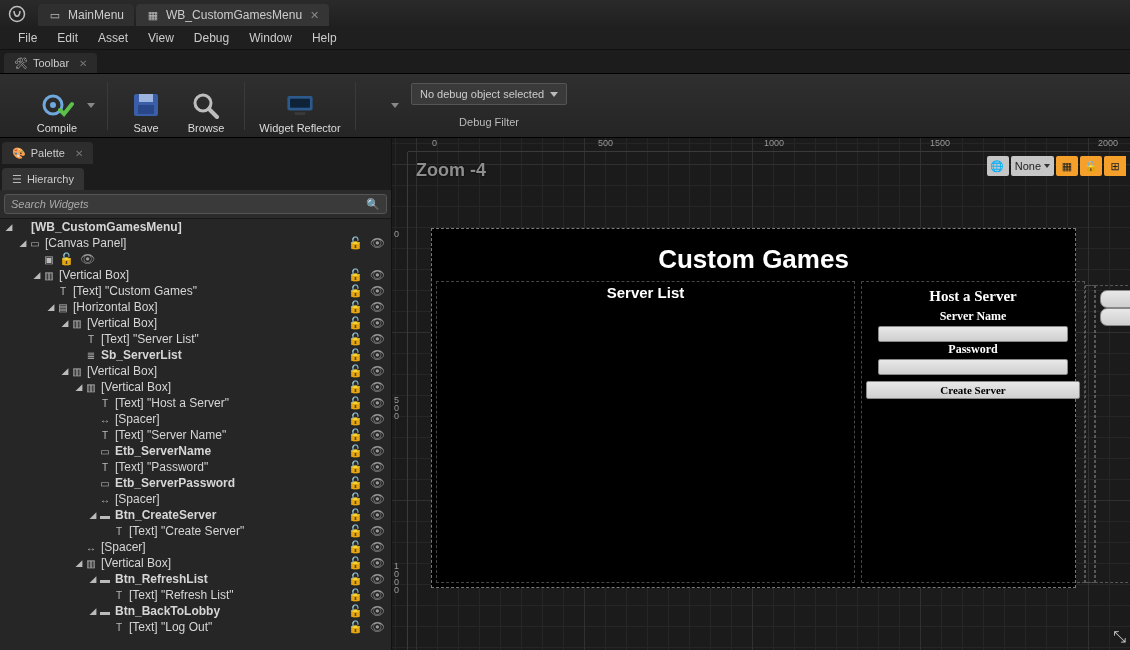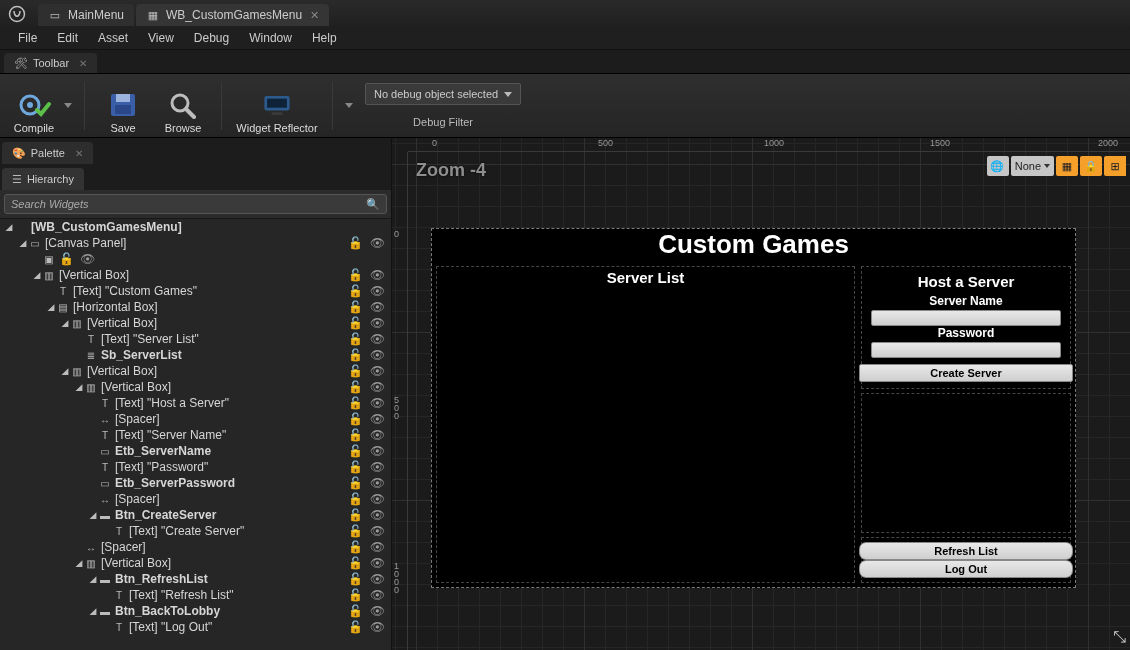--- a/index.html
+++ b/index.html
@@ -99,7 +99,7 @@
     width:36px;height:34px;display:flex;align-items:center;justify-content:center;
     font-size:22px;
   }
-  .tgrp { position:relative; display:flex;align-items:center; }
+  .tgrp { position:relative; display:flex;align-items:center;margin-left:23px; }
   .tgrp .splitcaret {
     width:12px;height:60px;display:flex;align-items:center;justify-content:center;
   }

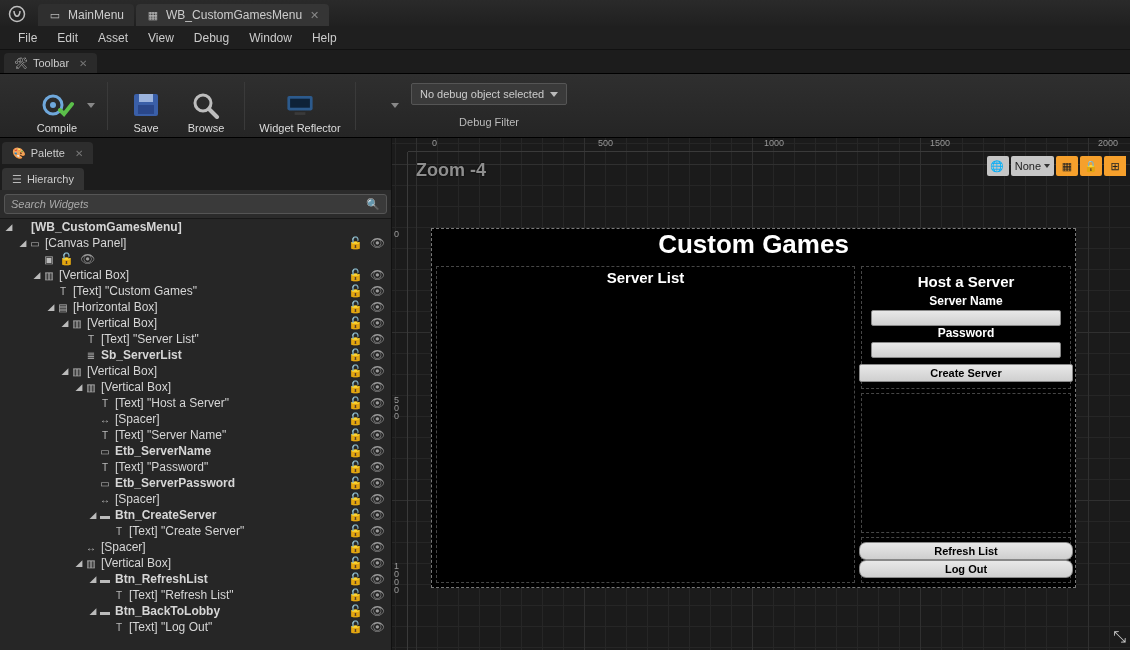--- a/index.html
+++ b/index.html
@@ -232,7 +232,7 @@
   }
   .canvas .title {
     text-align:center;font-size:26px;font-weight:700;
-    padding:0 0 6px;
+    padding:15px 0 6px;
   }
   .canvas .cols {
     flex:1;display:flex;gap:6px;padding:0 4px 4px;

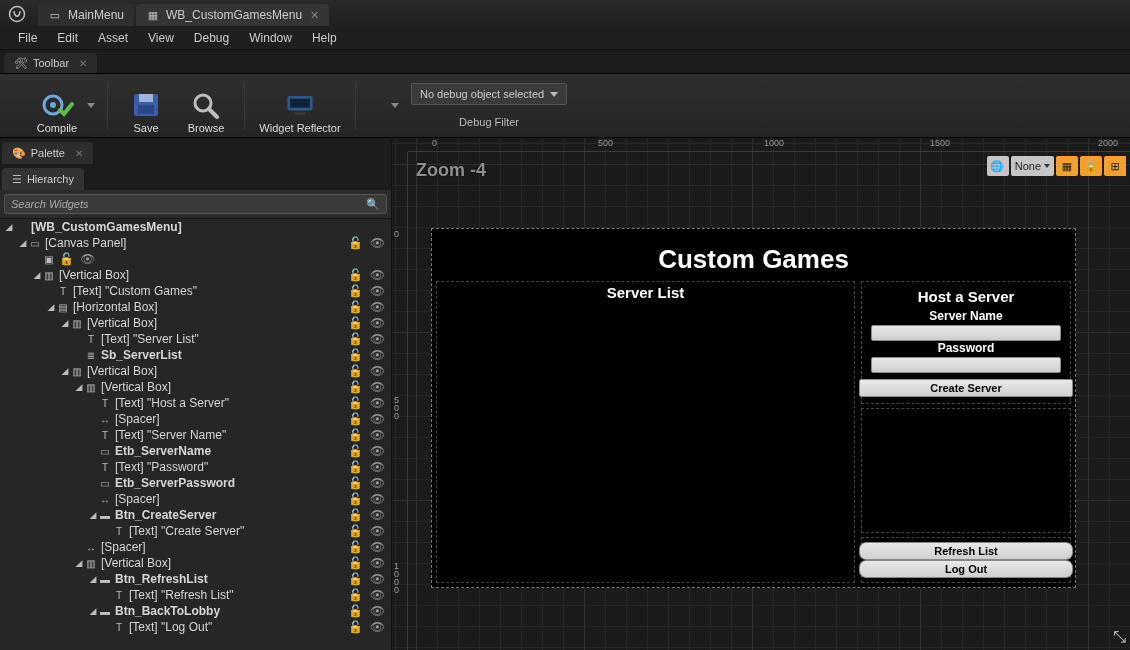--- a/index.html
+++ b/index.html
@@ -245,7 +245,7 @@
     text-align:center;font-weight:700;font-size:15px;padding:2px 0 4px;
   }
   .colR {
-    width:210px;display:flex;flex-direction:column;gap:0;
+    width:210px;display:flex;flex-direction:row;gap:0;font-family:Liberation Serif, serif;
   }
   .panel {
     border:1px dashed rgba(200,200,200,.35);

